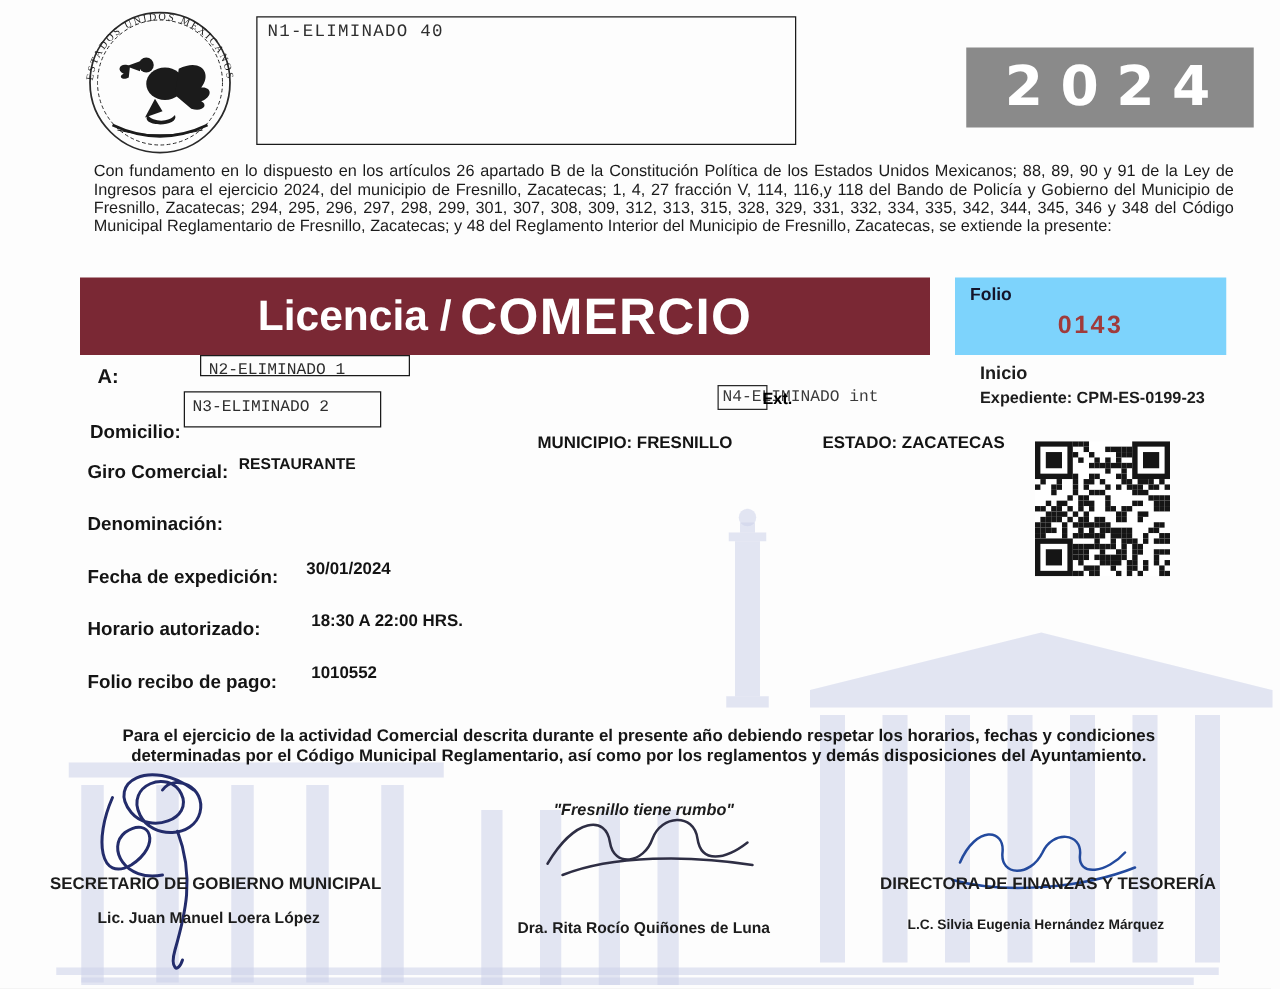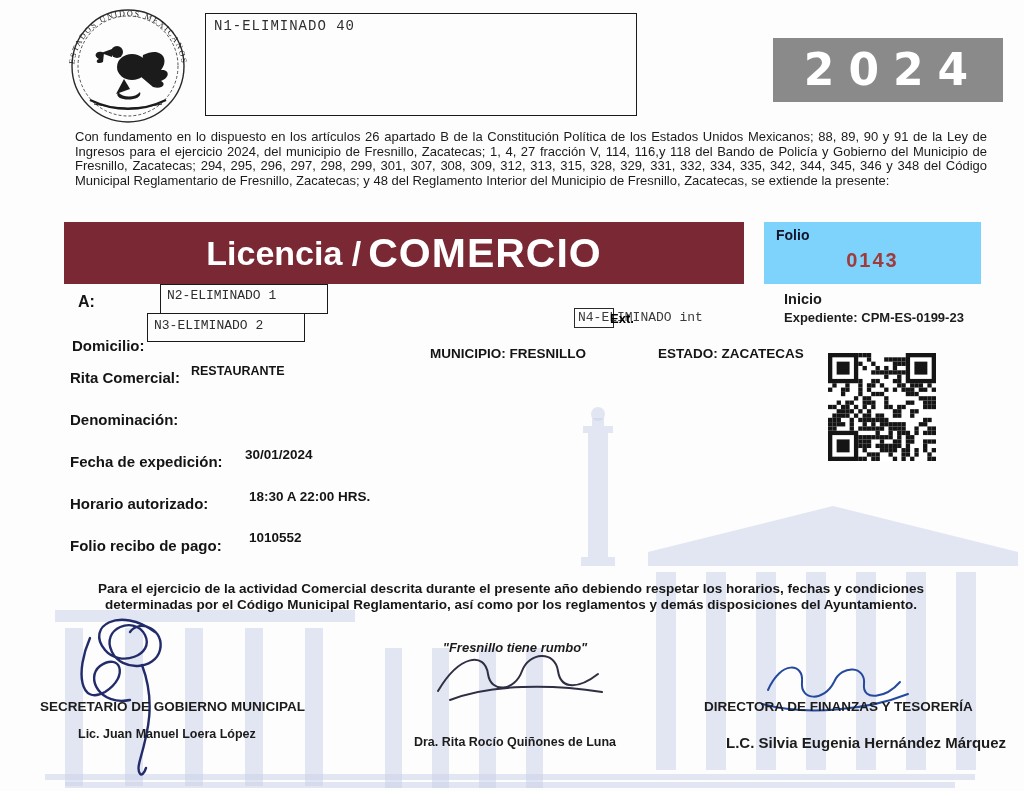--- a/index.html
+++ b/index.html
@@ -40,7 +40,7 @@
   .val { font-weight:700; color:#141414; }
 
   .a-label { left:78px; top:293px; font-size:16px; }
-  .n2-box { left:160px; top:284px; width:168px; height:30px; padding:3px 6px; font-size:13px; color:#2e2e2e; }
+  .n2-box { left:160px; top:284px; width:168px; height:17px; padding:3px 6px; font-size:13px; color:#2e2e2e; }
   .inicio-label { left:784px; top:291px; font-size:14.5px; font-weight:700; }
   .expediente { left:784px; top:310px; font-size:13px; font-weight:700; }
 

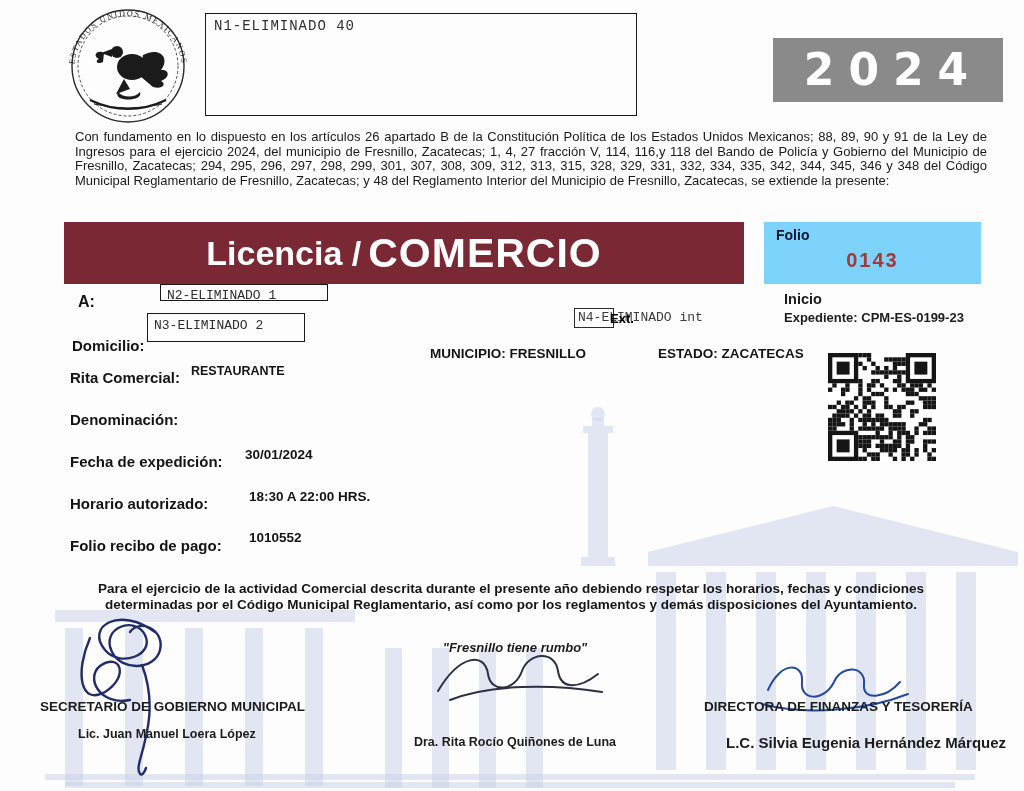--- a/index.html
+++ b/index.html
@@ -185,7 +185,7 @@
     <div class="abs municipio val">MUNICIPIO: FRESNILLO</div>
     <div class="abs estado val">ESTADO: ZACATECAS</div>
 
-    <div class="abs giro-label lbl">Rita Comercial:</div>
+    <div class="abs giro-label lbl">Giro Comercial:</div>
     <div class="abs giro-value val">RESTAURANTE</div>
 
     <div class="abs qr"><svg width="108" height="108" viewBox="0 0 108 108">

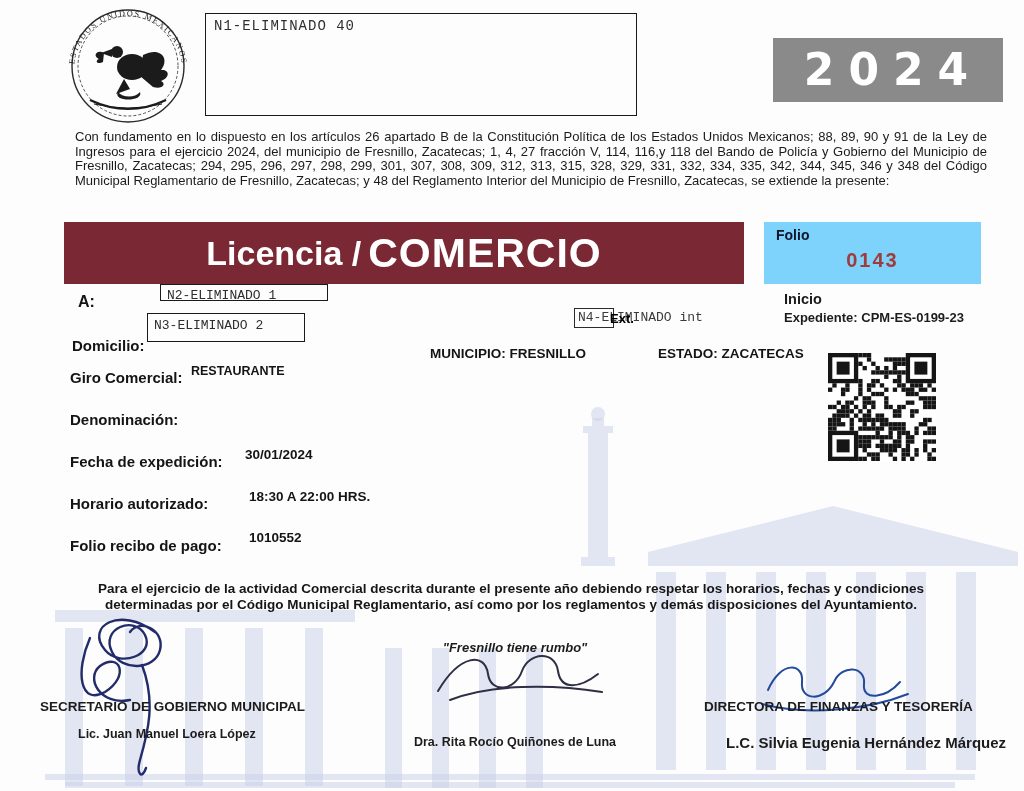--- a/index.html
+++ b/index.html
@@ -75,7 +75,7 @@
   .left-title { left:40px; top:699px; font-size:13.5px; font-weight:700; }
   .left-name { left:78px; top:727px; font-size:12.5px; font-weight:600; }
   .right-title { left:704px; top:699px; font-size:13.5px; font-weight:700; }
-  .right-name { left:726px; top:734px; font-size:15px; font-weight:600; }
+  .right-name { left:726px; top:734px; font-size:11px; font-weight:600; }
 
   .sig { pointer-events:none; }
   .sig-left { left:60px; top:610px; width:175px; height:172px; }

